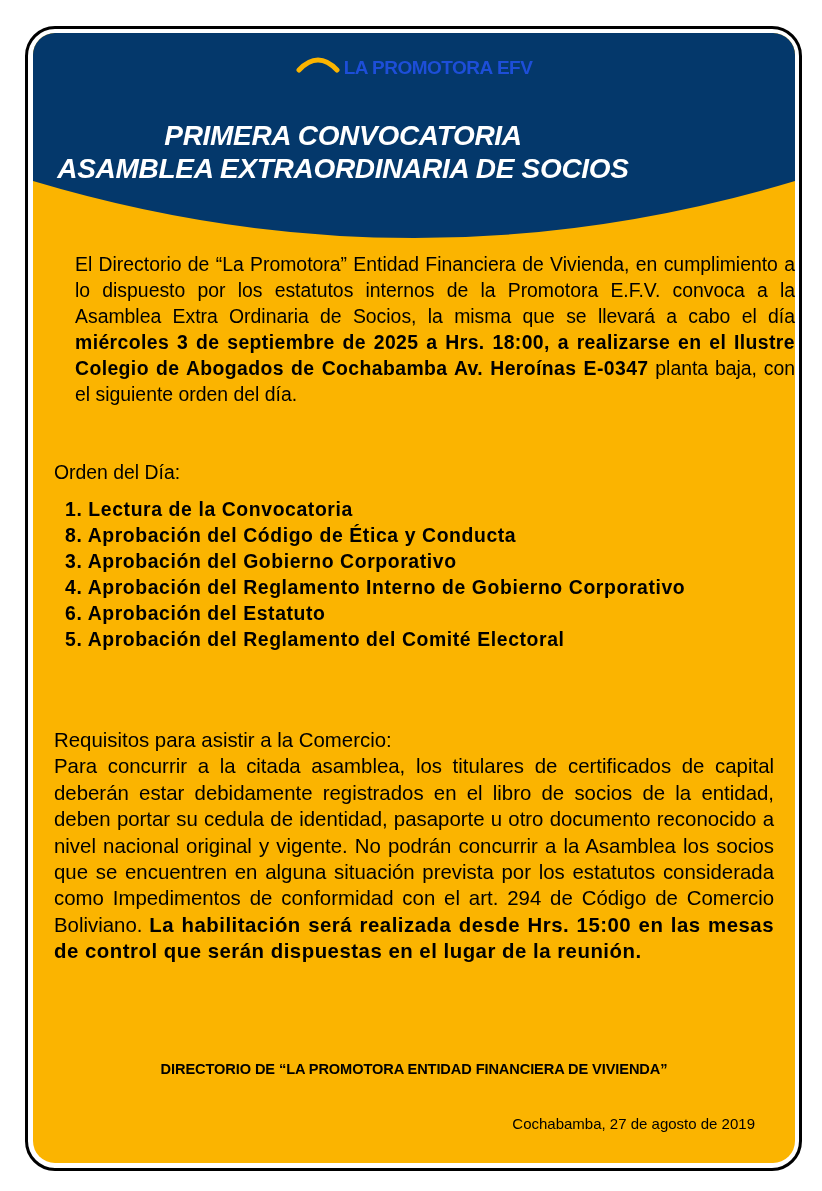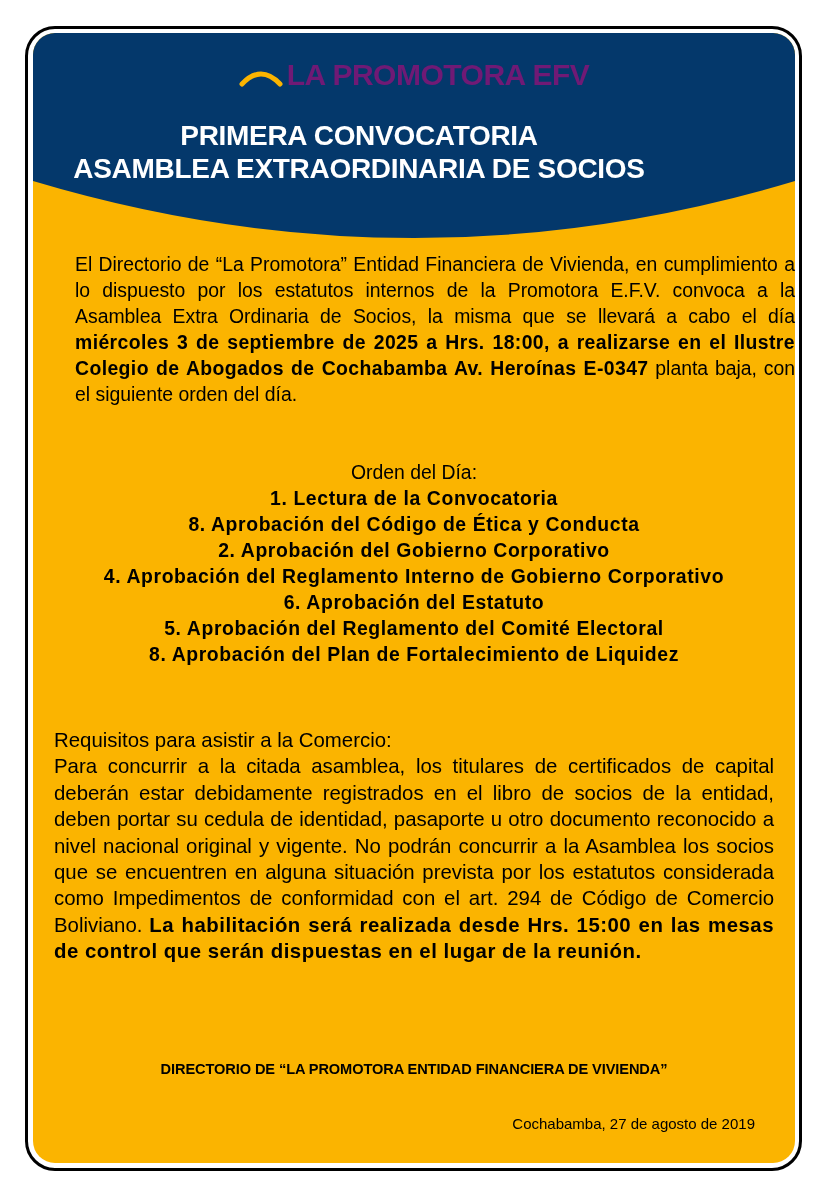--- a/index.html
+++ b/index.html
@@ -49,9 +49,9 @@
       top: 23px;
       width: 762px;
       text-align: center;
-      color: #701a75;
+      color: #1d4ed8;
       font-weight: bold;
-      font-size: 30px;
+      font-size: 19px;
       letter-spacing: -0.5px;
       white-space: nowrap;
     }

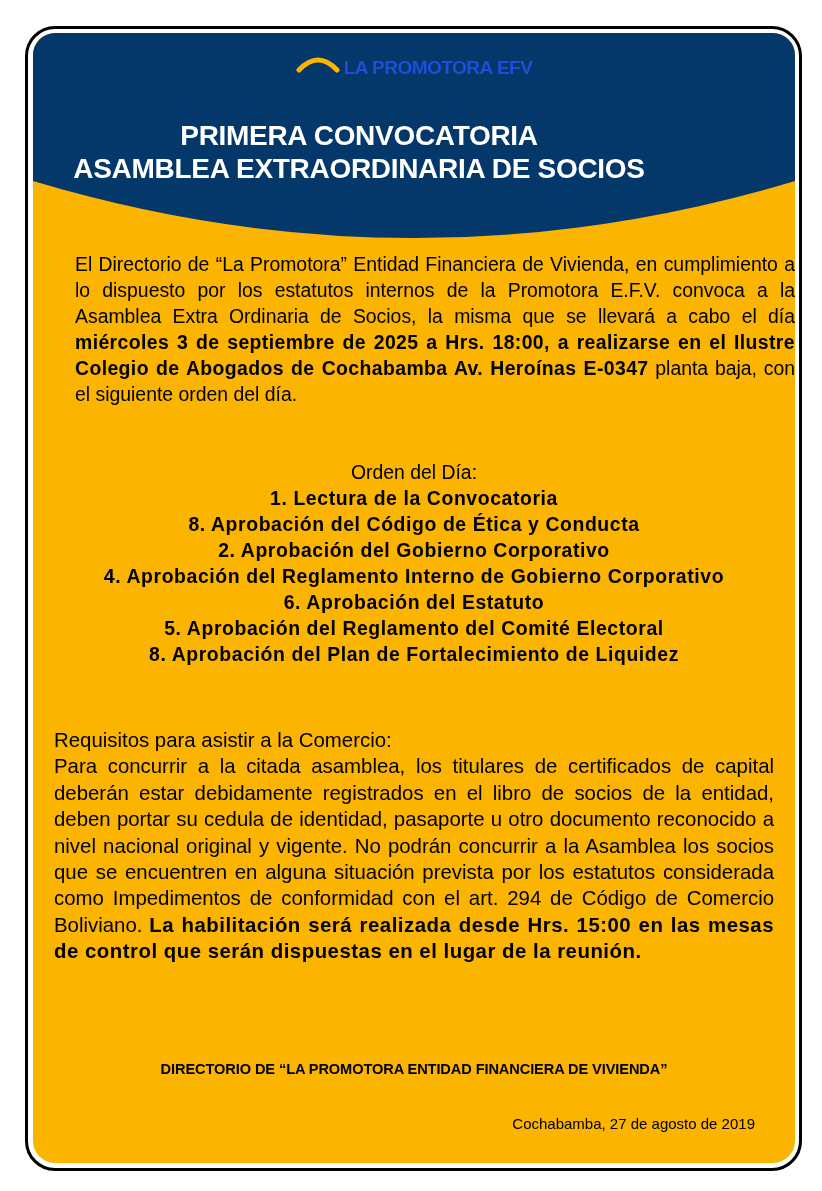--- a/index.html
+++ b/index.html
@@ -69,7 +69,7 @@
     }
     .title {
       position: absolute;
-      left: 16px;
+      left: 0;
       top: 86px;
       width: 620px;
       text-align: center;
@@ -78,6 +78,7 @@
       font-size: 28px;
       line-height: 33px;
       letter-spacing: -0.3px;
+      font-style: italic;
     }
     .content {
       position: absolute;

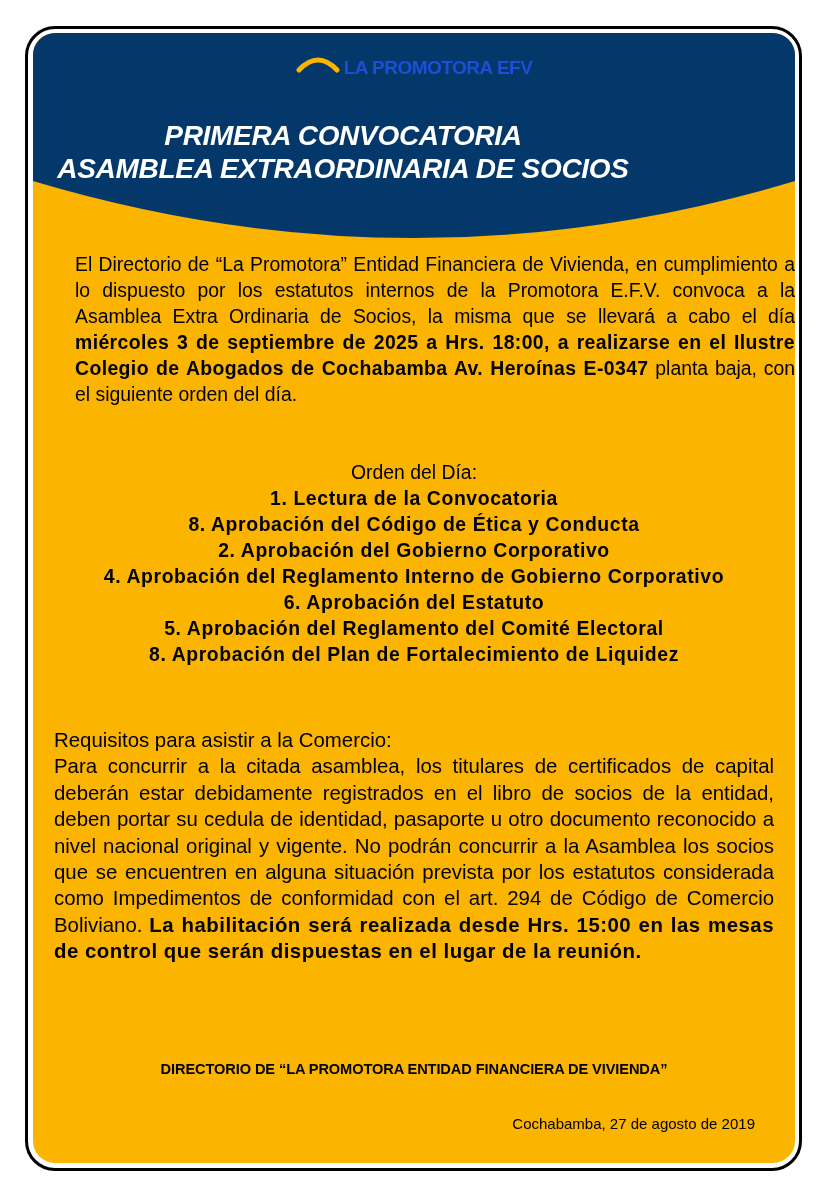--- a/index.html
+++ b/index.html
@@ -90,7 +90,7 @@
     }
     .intro { top: 218px; margin-left: 21px; }
     .intro b { font-weight: 900; letter-spacing: 0.4px; }
-    .agenda { top: 426px; text-align: center; }
+    .agenda { top: 426px; text-align: left; }
     .agenda .agenda-title { font-weight: normal; }
     .agenda ol {
       list-style: none;

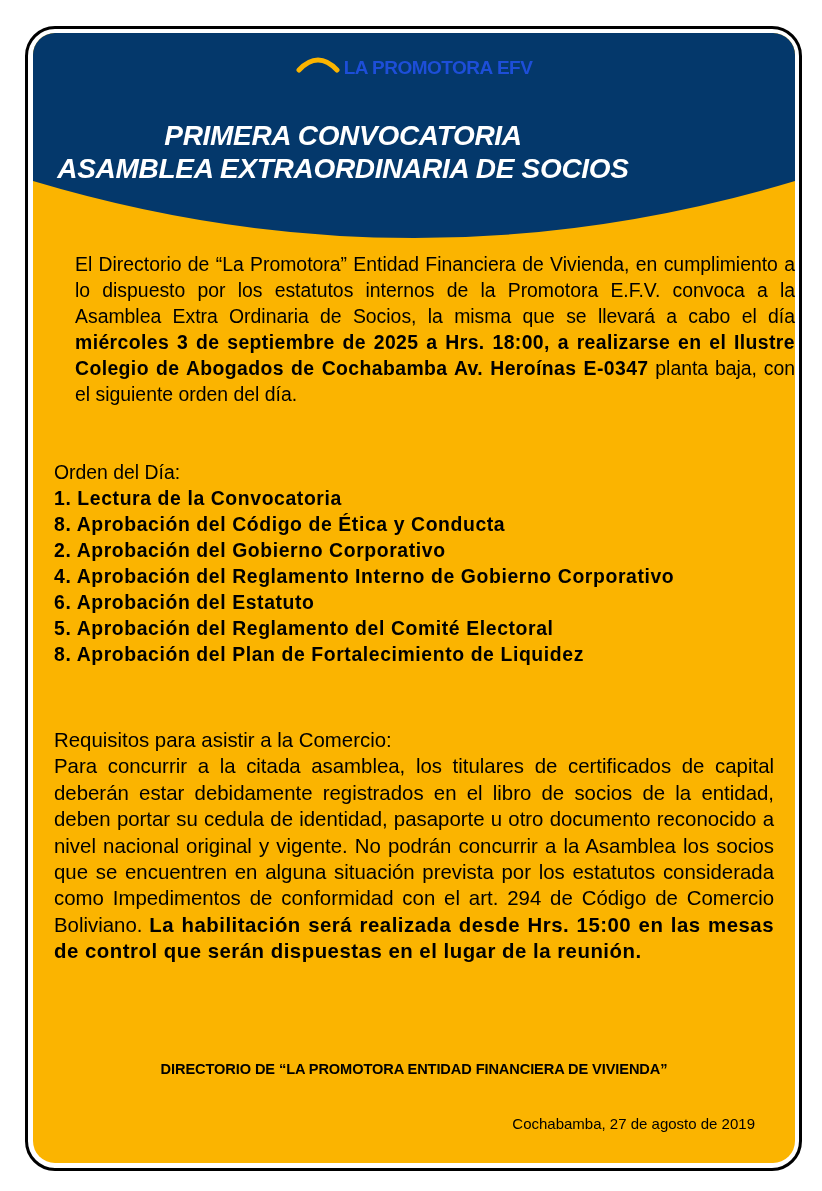--- a/index.html
+++ b/index.html
@@ -94,7 +94,7 @@
     .agenda .agenda-title { font-weight: normal; }
     .agenda ol {
       list-style: none;
-      margin: 0;
+      margin: 11px;
       padding: 0;
     }
     .agenda li {

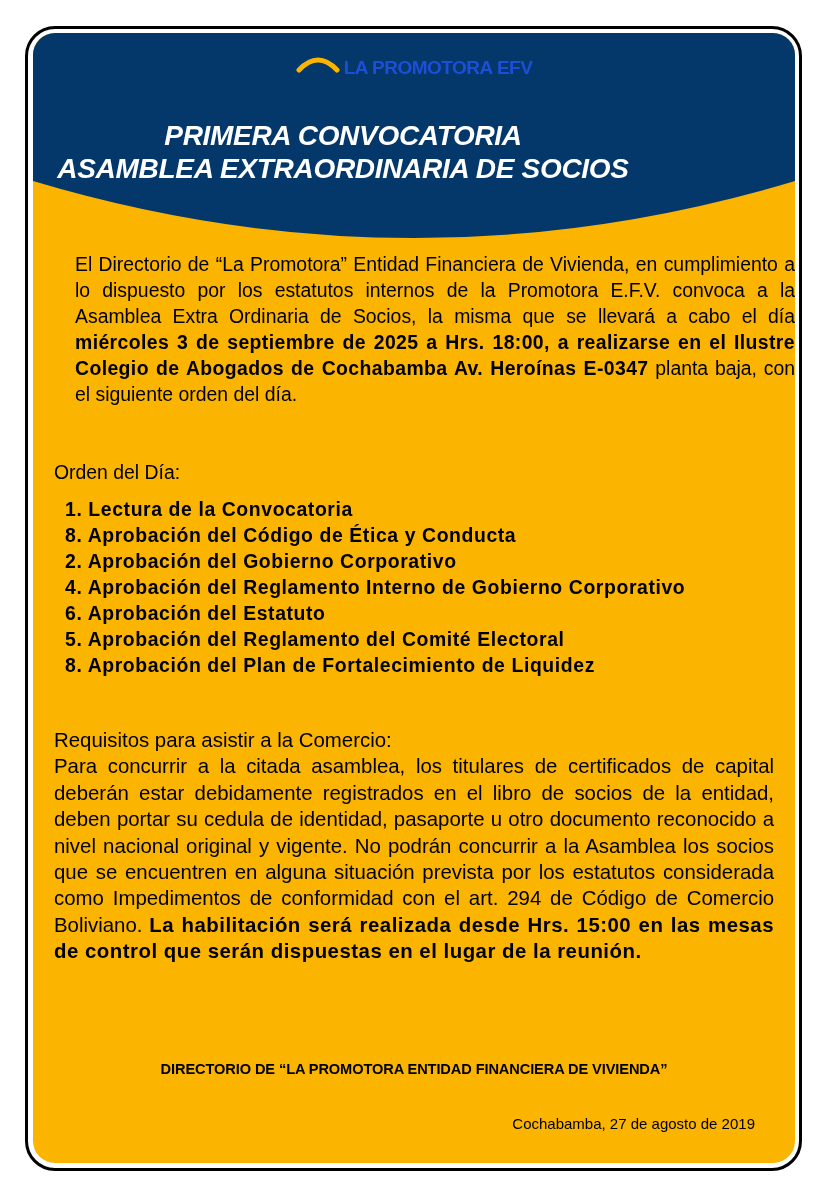--- a/index.html
+++ b/index.html
@@ -158,7 +158,7 @@
     <ol>
       <li>1. Lectura de la Convocatoria</li>
       <li>8. Aprobación del Código de Ética y Conducta</li>
-      <li>2. Aprobación del Gobierno Corporativo</li>
+      <li>3. Aprobación del Gobierno Corporativo</li>
       <li>4. Aprobación del Reglamento Interno de Gobierno Corporativo</li>
       <li>6. Aprobación del Estatuto</li>
       <li>5. Aprobación del Reglamento del Comité Electoral</li>

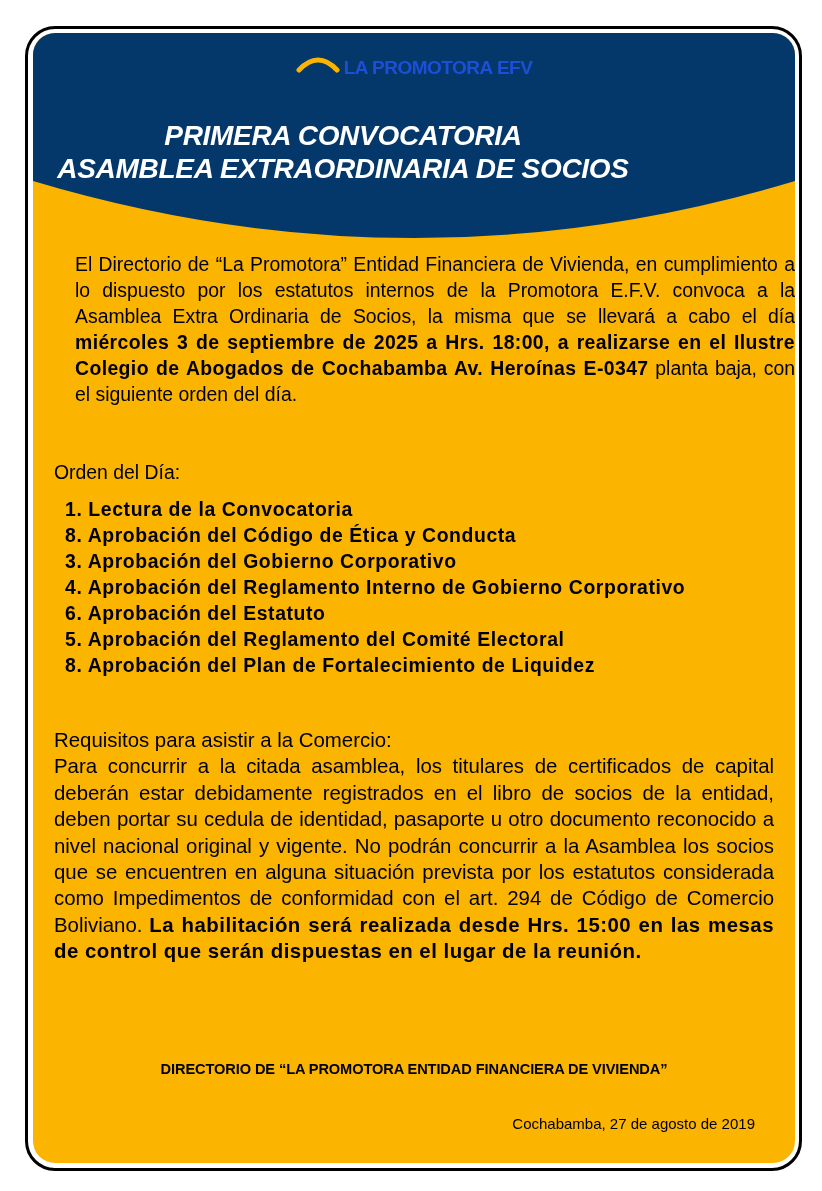--- a/index.html
+++ b/index.html
@@ -162,7 +162,6 @@
       <li>4. Aprobación del Reglamento Interno de Gobierno Corporativo</li>
       <li>6. Aprobación del Estatuto</li>
       <li>5. Aprobación del Reglamento del Comité Electoral</li>
-      <li>8. Aprobación del Plan de Fortalecimiento de Liquidez</li>
     </ol>
   </div>
 

